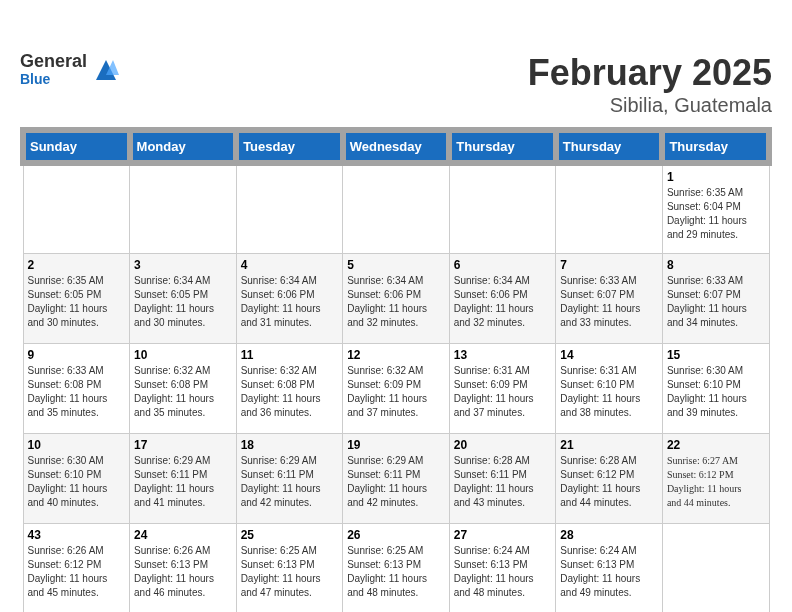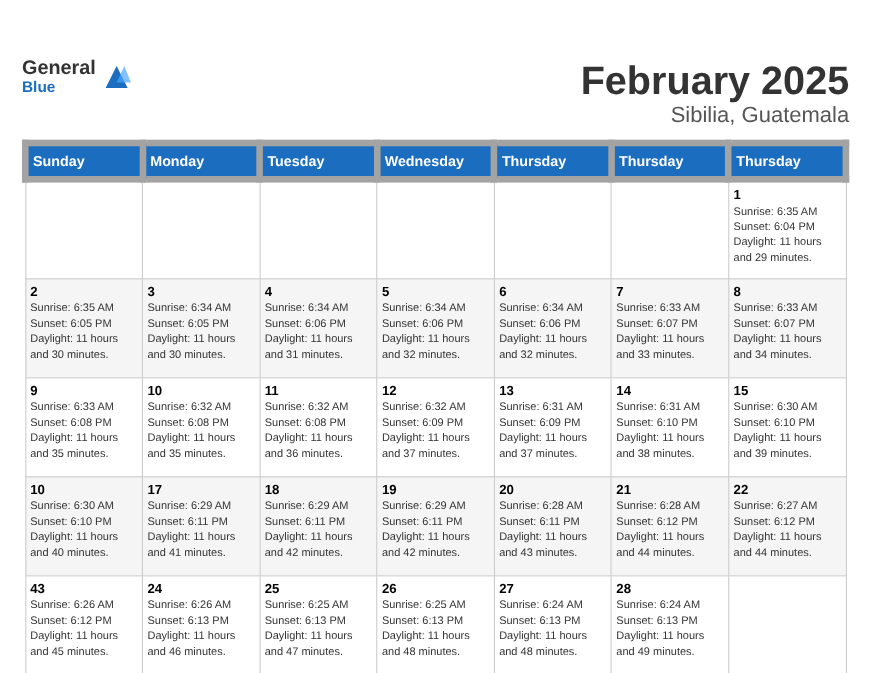--- a/index.html
+++ b/index.html
@@ -290,7 +290,7 @@
         </td>
         <td>
           <span class="day-num">22</span>
-          <div class="day-info" style="white-space: pre-line;">Sunrise: 6:27 AM
+          <div class="day-info" style="white-space: pre-line; font-family: Liberation Serif, serif;">Sunrise: 6:27 AM
 Sunset: 6:12 PM
 Daylight: 11 hours
 and 44 minutes.</div>

